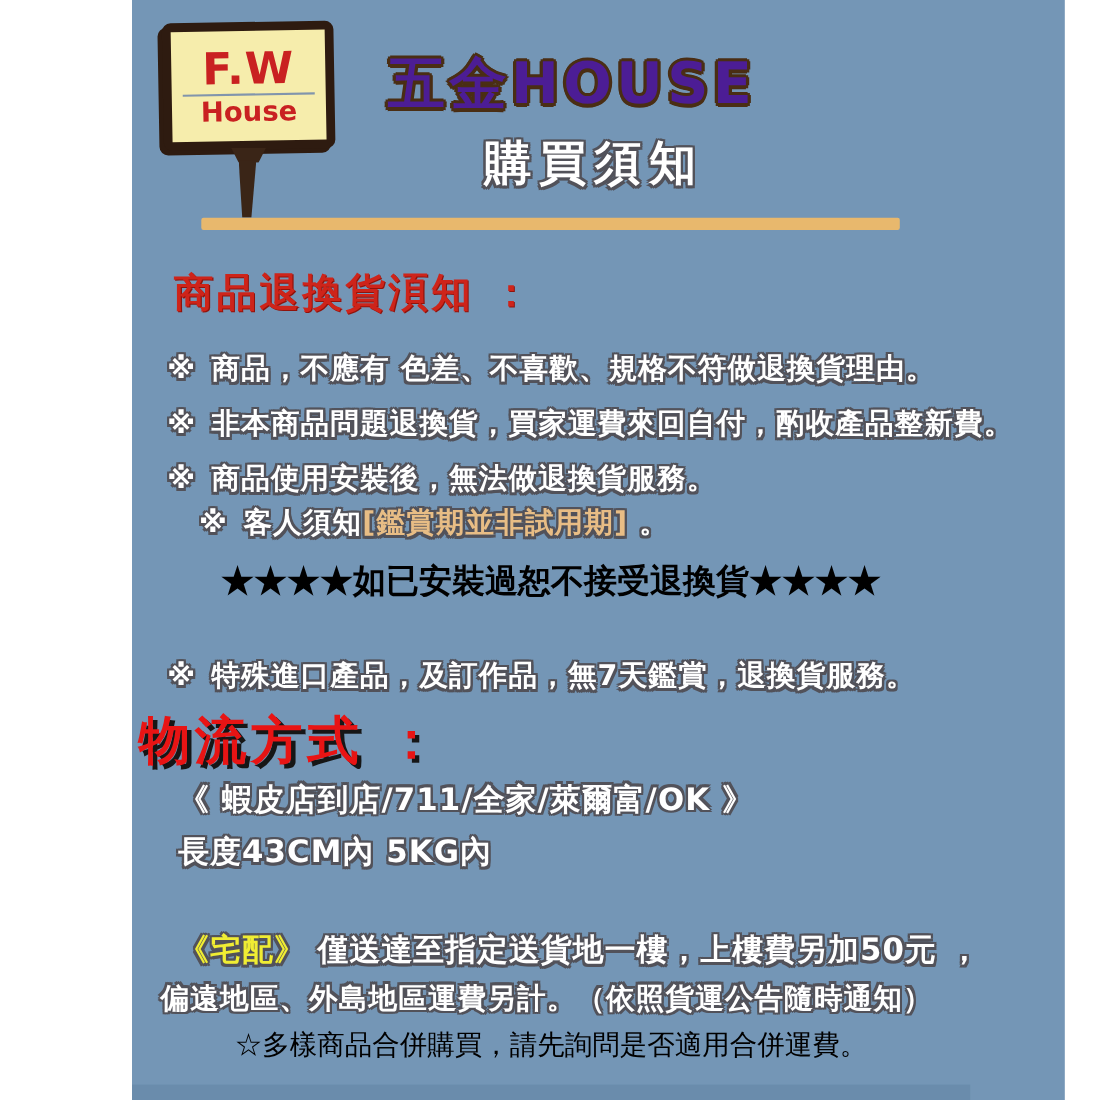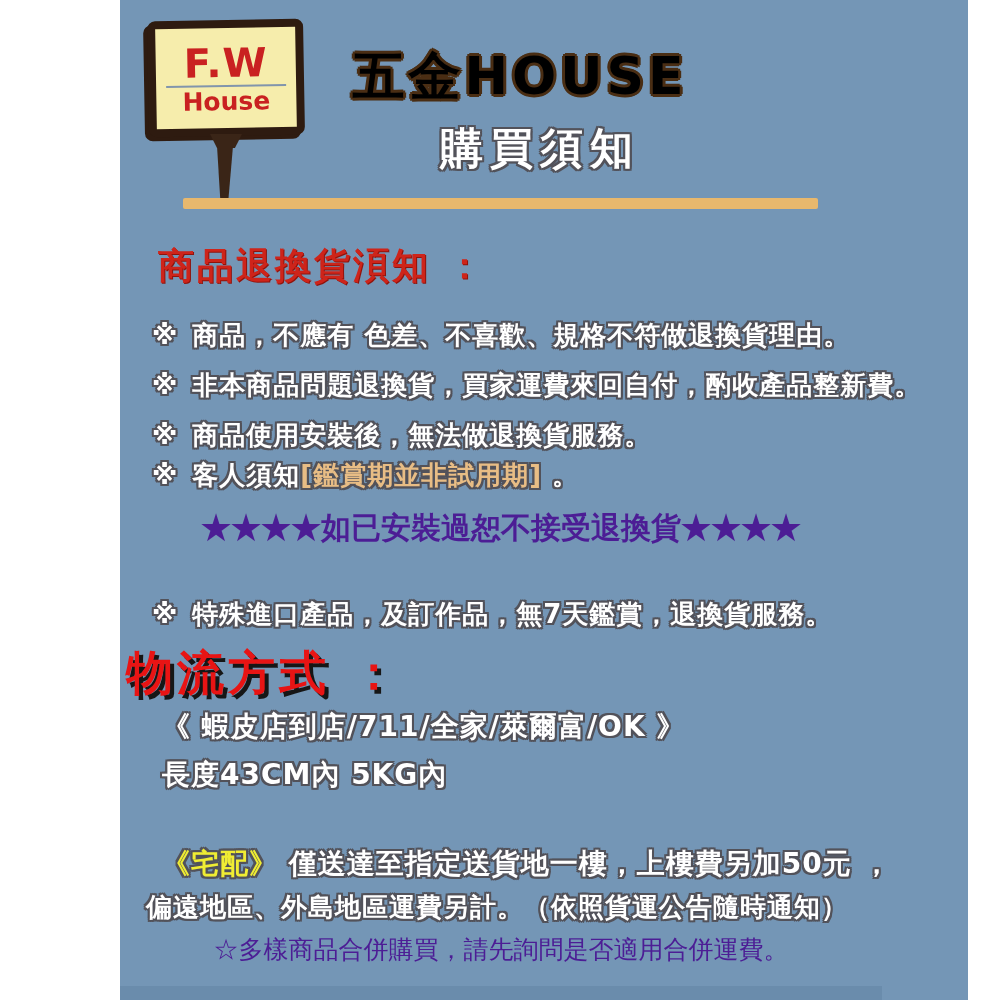--- a/index.html
+++ b/index.html
@@ -27,7 +27,7 @@
     0 -3px 0 #4A2E14,0 3px 0 #4A2E14,-3px 0 0 #4A2E14,3px 0 0 #4A2E14;}
 
   .title{left:210px;top:42px;width:380px;text-align:center;font-size:52px;font-weight:bold;
-    color:#000000;letter-spacing:4px;}
+    color:#4c1d95;letter-spacing:4px;}
   .subtitle{left:255px;top:120px;width:330px;text-align:center;font-size:43px;font-weight:bold;
     color:#FFFFFF;letter-spacing:7px;}
   .divider{left:63px;top:198px;width:635px;height:11px;background:#E8B86D;border-radius:2px;}

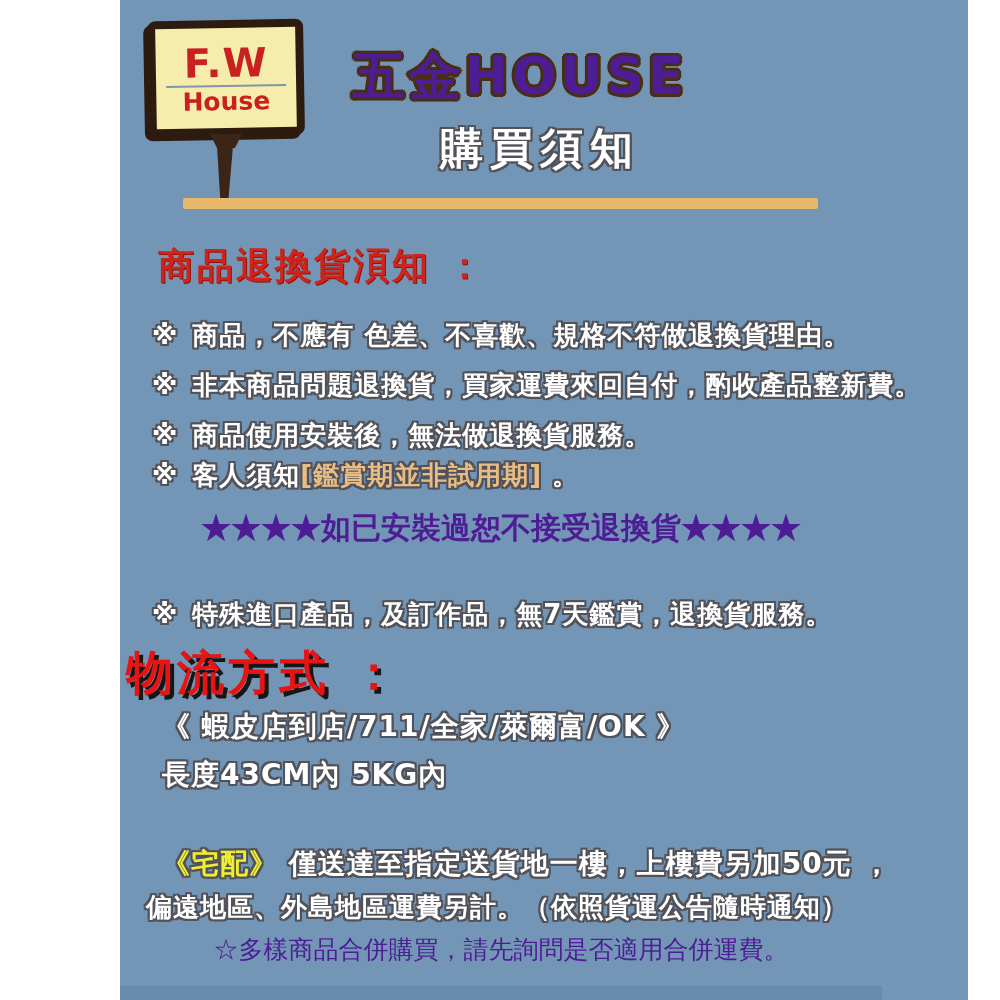--- a/index.html
+++ b/index.html
@@ -86,7 +86,7 @@
       <span class="mark">※</span><span>商品使用安裝後，無法做退換貨服務。</span>
     </div>
 
-    <div class="abs bullet outline-dark" style="top:458px;">
+    <div class="abs bullet outline-dark" style="top:458px;margin-left:29px;">
       <span class="mark">※</span><span>客人須知</span><span class="tan">[鑑賞期並非試用期]</span><span> 。</span>
     </div>
 

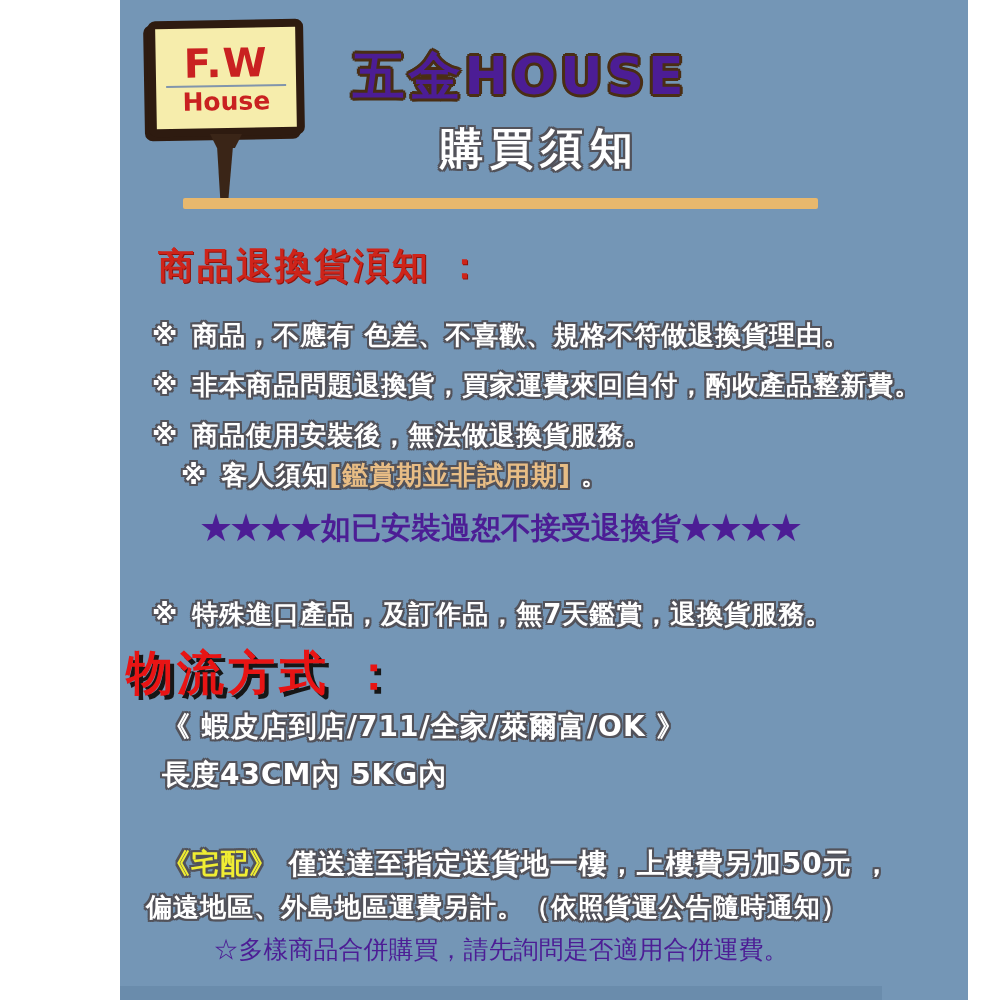--- a/index.html
+++ b/index.html
@@ -40,7 +40,7 @@
   .tan{color:#E8BD85;}
   .yellow{color:#F0ED33;}
 
-  .blueline{left:0;width:762px;text-align:center;color:#4c1d95;
+  .blueline{left:0;width:762px;text-align:center;color:#000000;
     font-family:"DejaVu Serif","Liberation Serif",serif;font-weight:bold;}
   .stars{top:508px;font-size:30px;}
   .note{top:554px;font-size:27px;}

